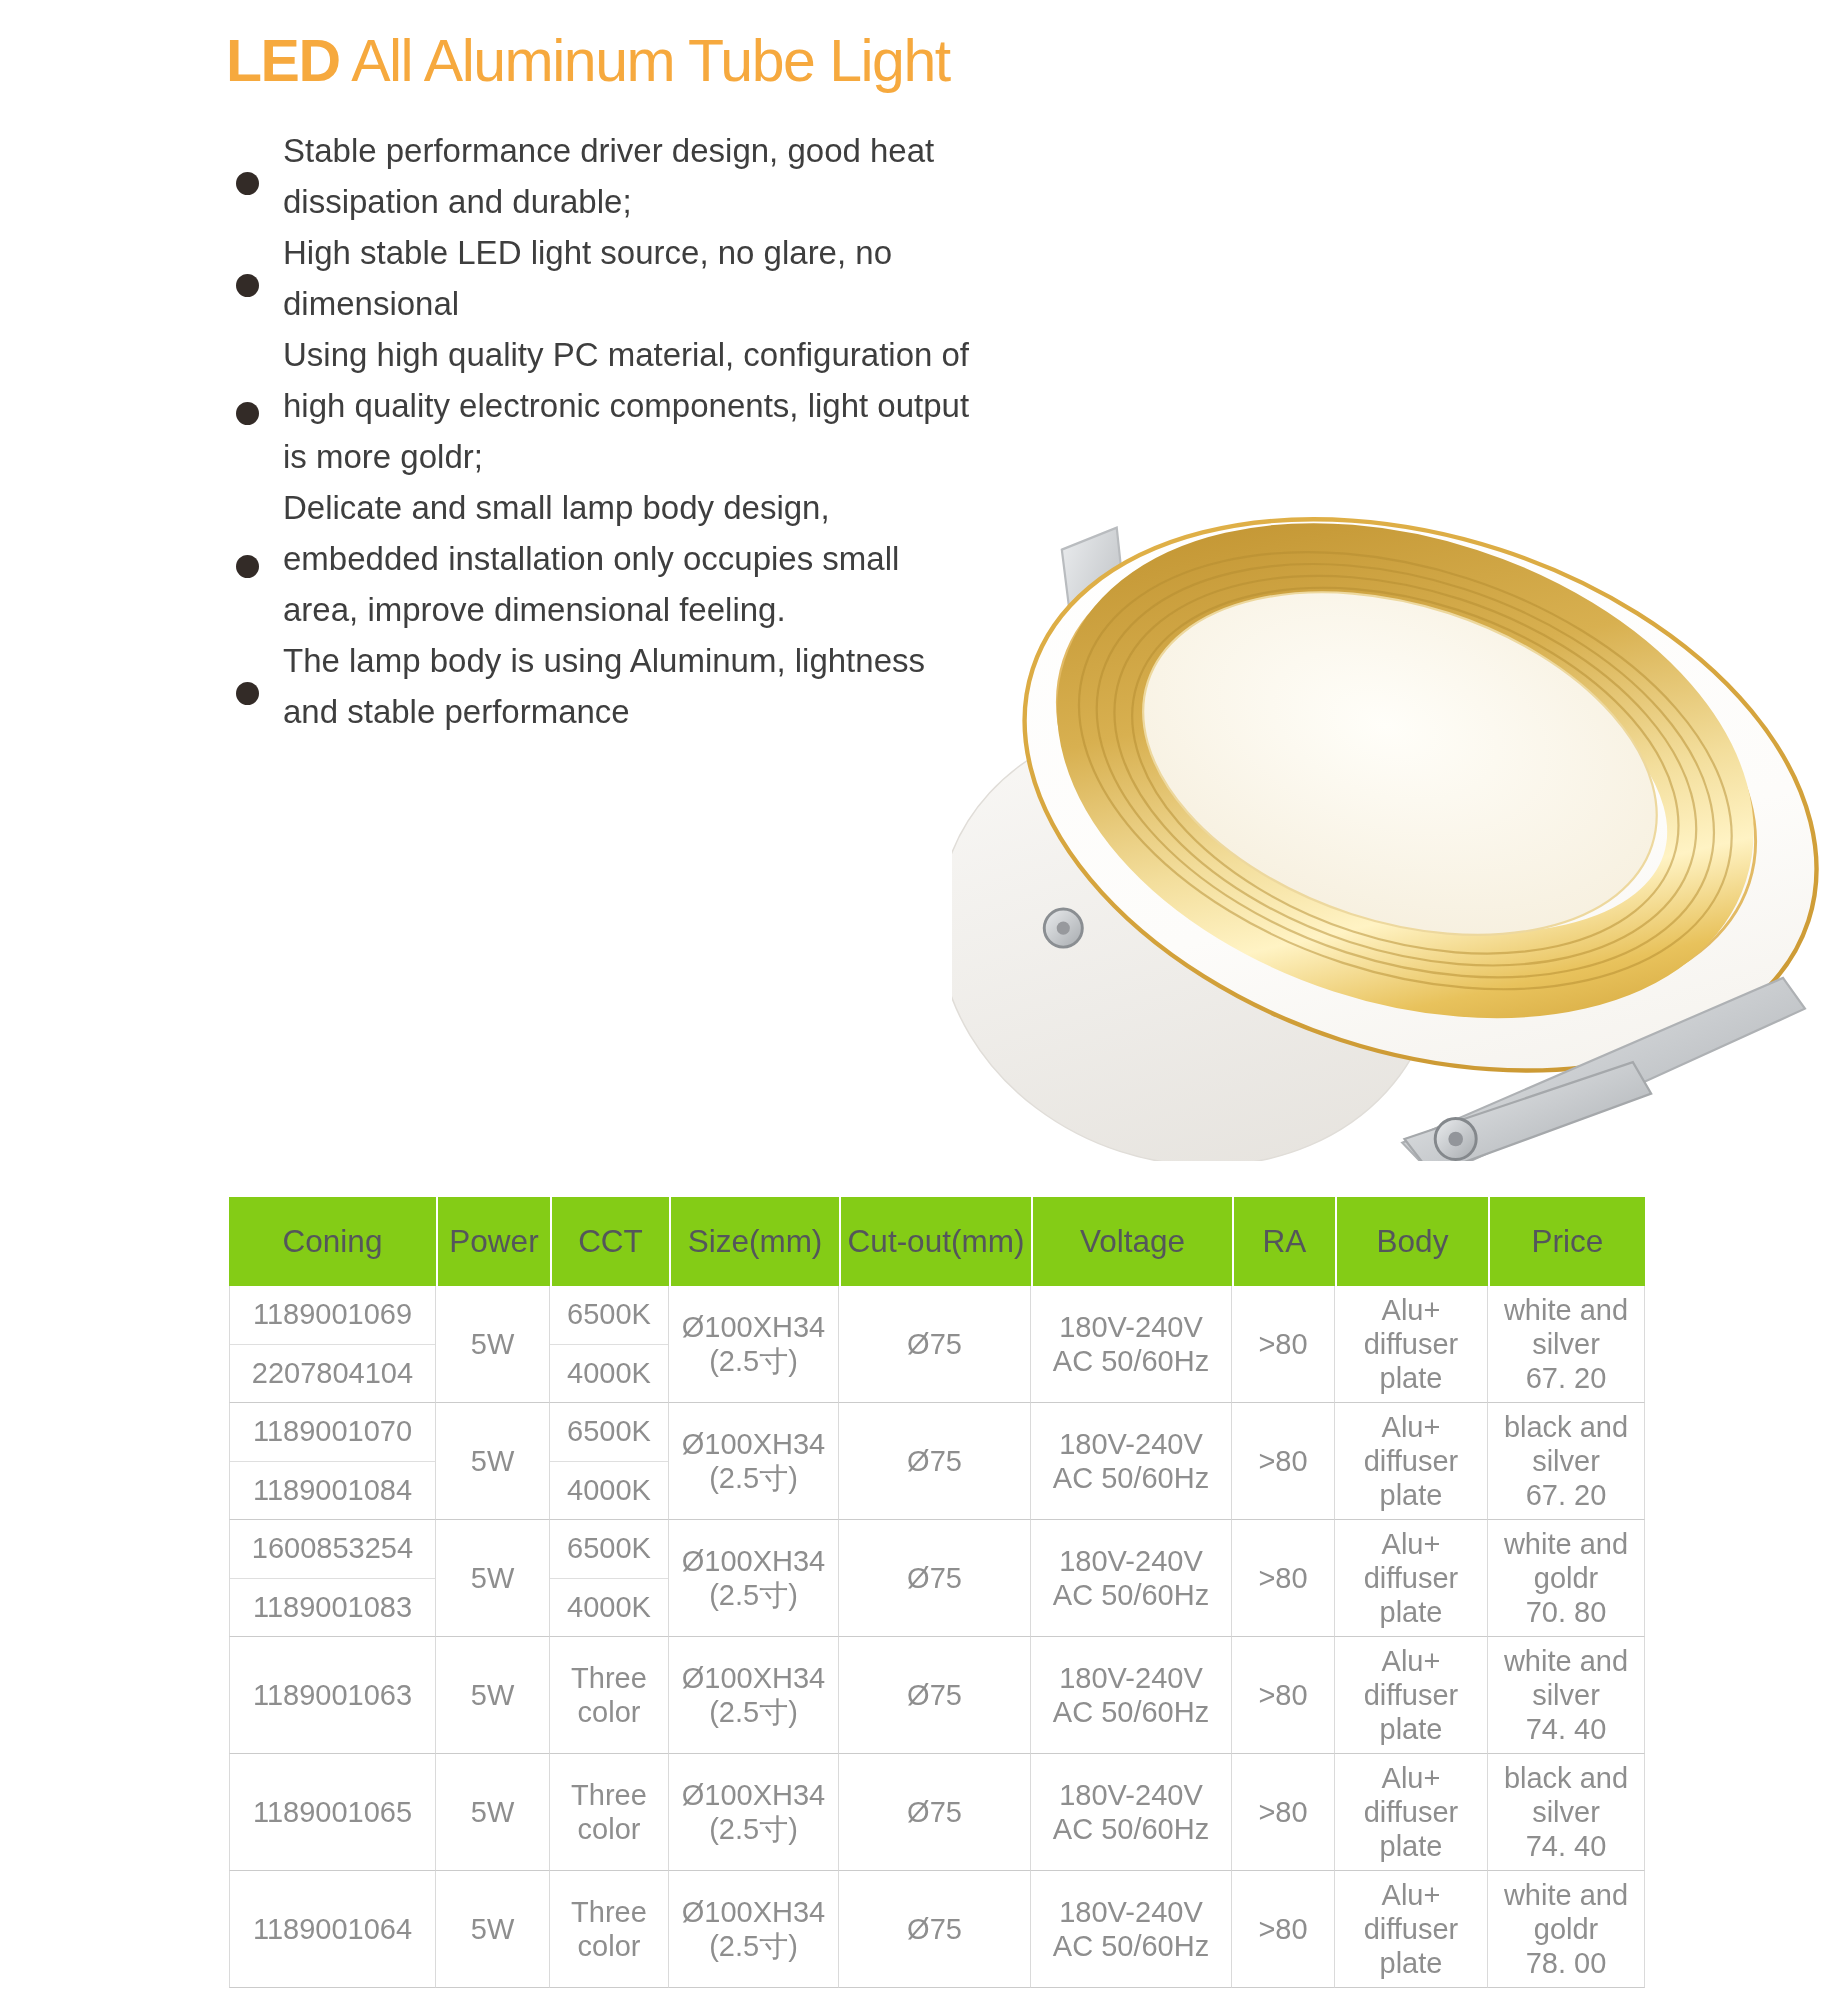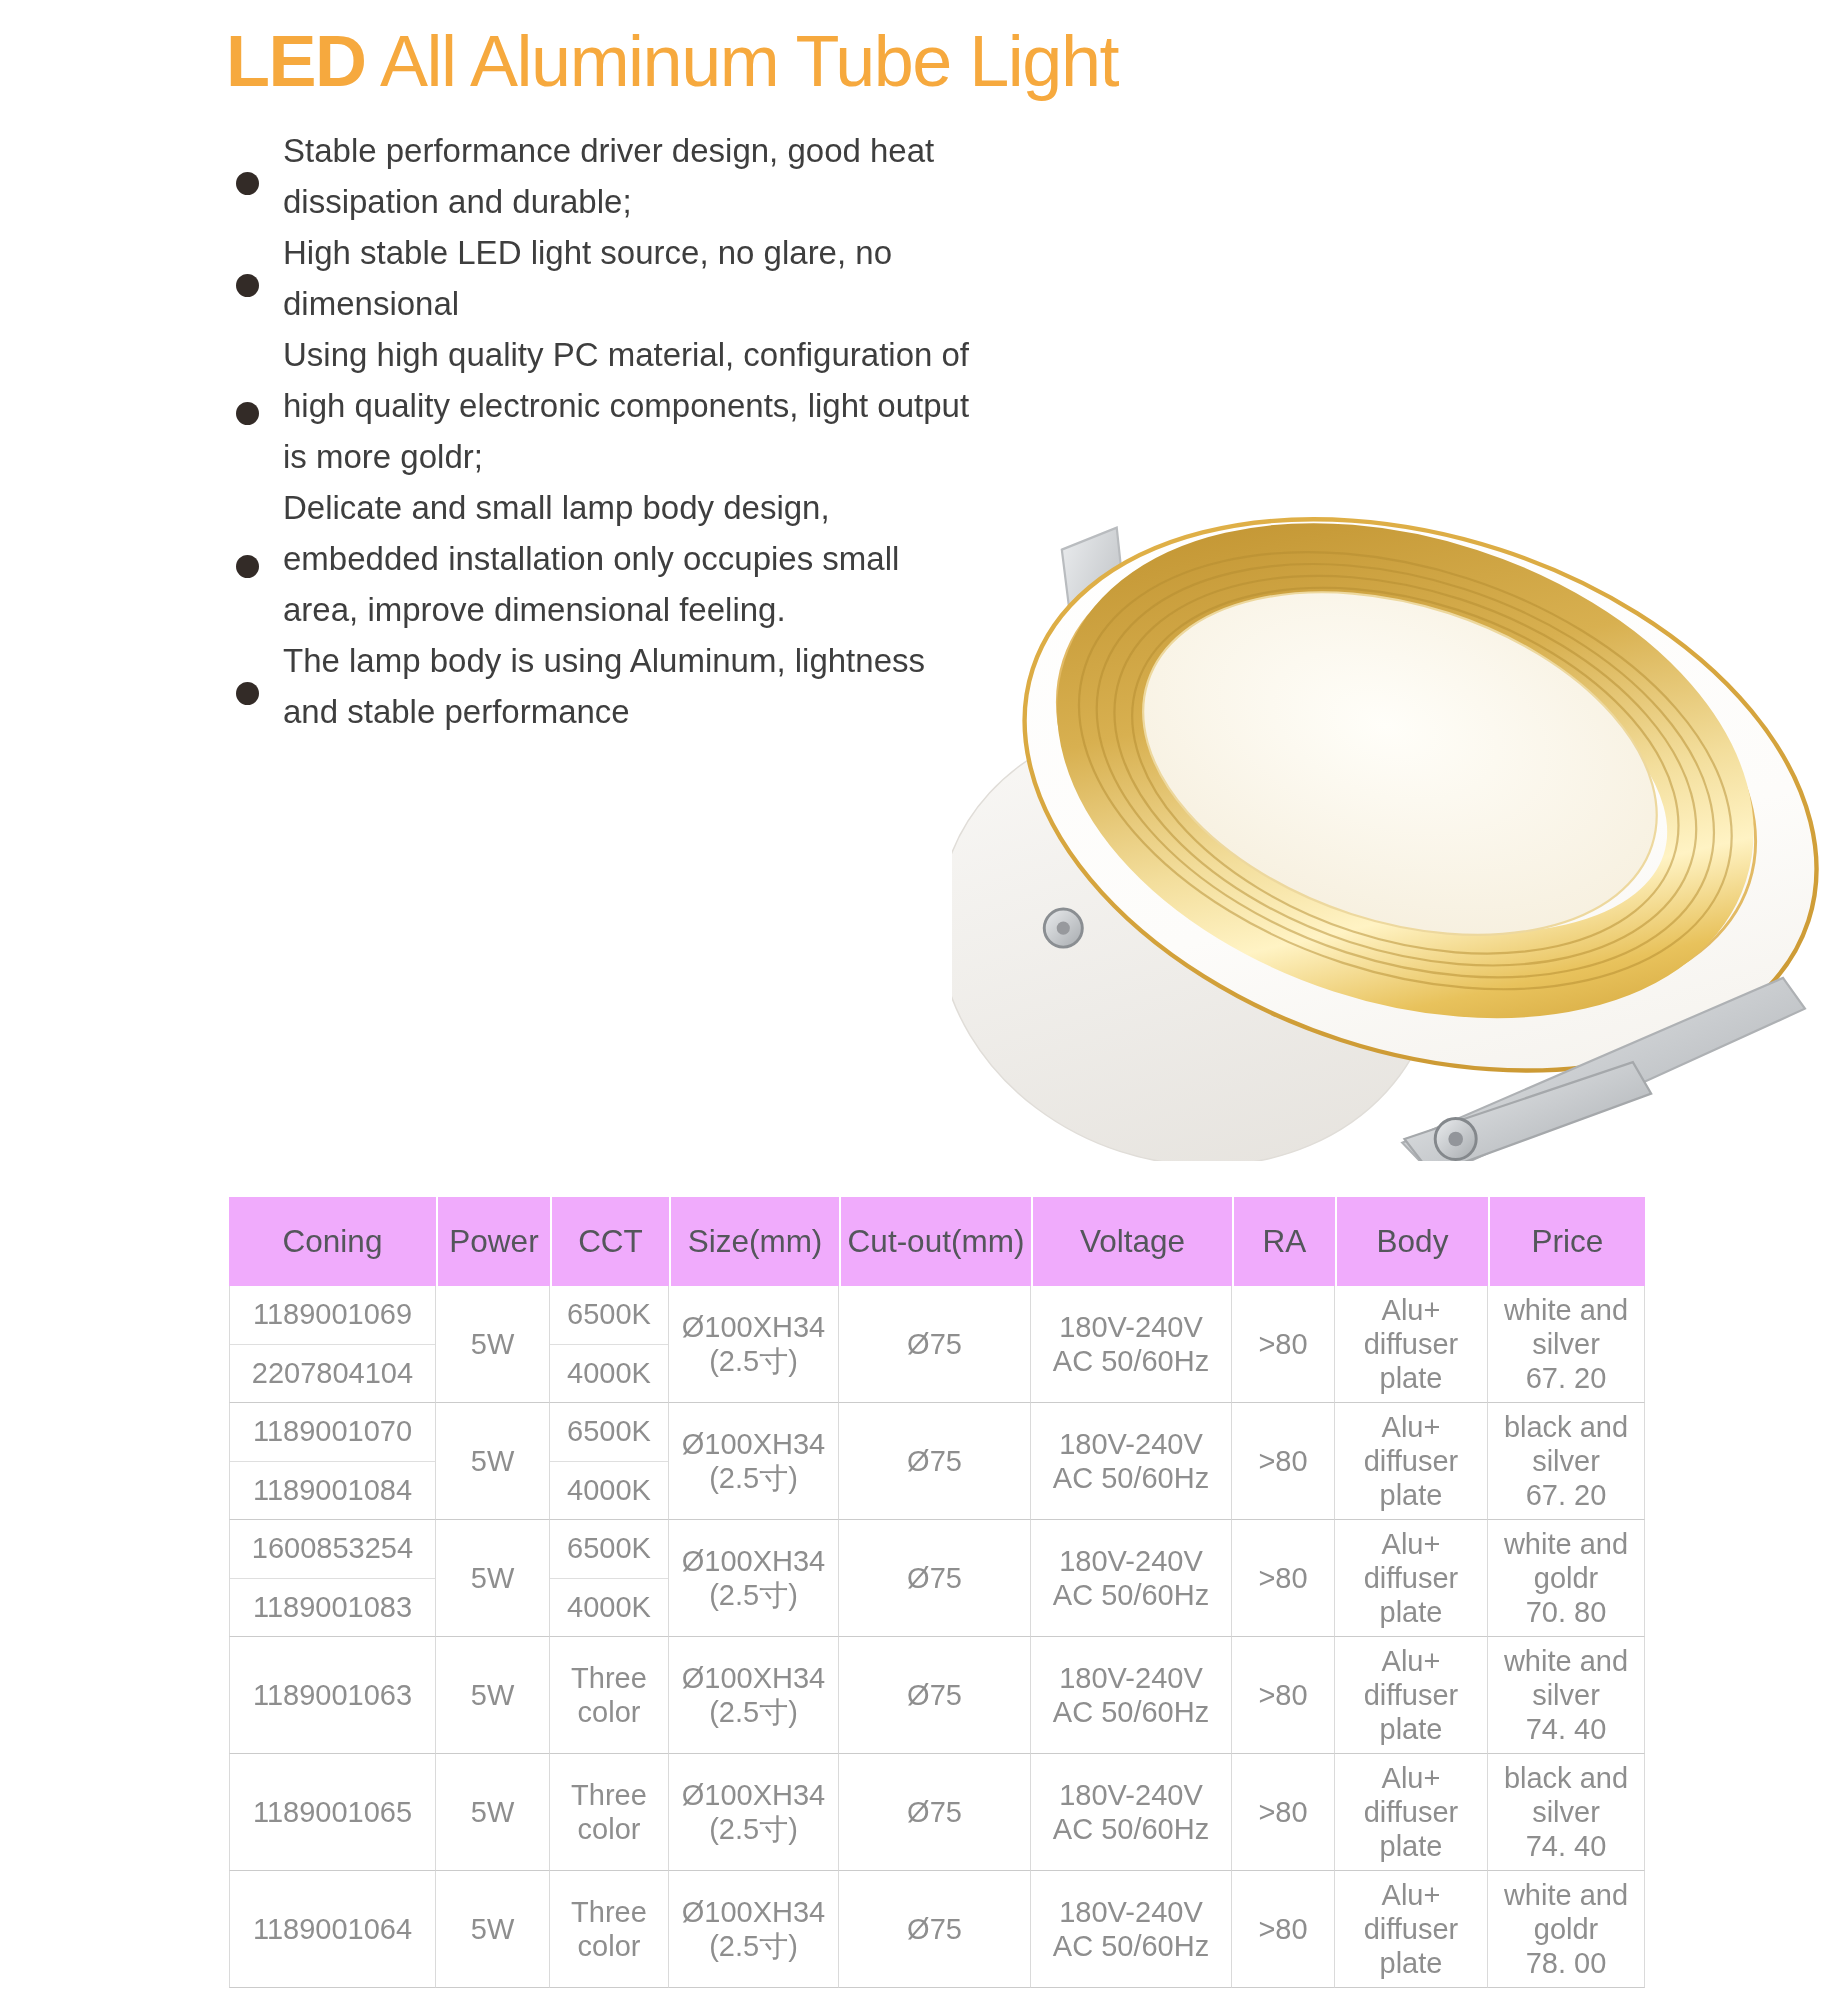--- a/index.html
+++ b/index.html
@@ -11,7 +11,7 @@
   
   .title{
     position:absolute;left:226px;top:5.9px;margin:0;
-    font-size:72px;line-height:110px;letter-spacing:-1.5px;
+    font-size:59px;line-height:110px;letter-spacing:-1.5px;
     color:#F6A93E;white-space:nowrap;font-weight:normal;
   }
   .title .led{font-weight:bold;}

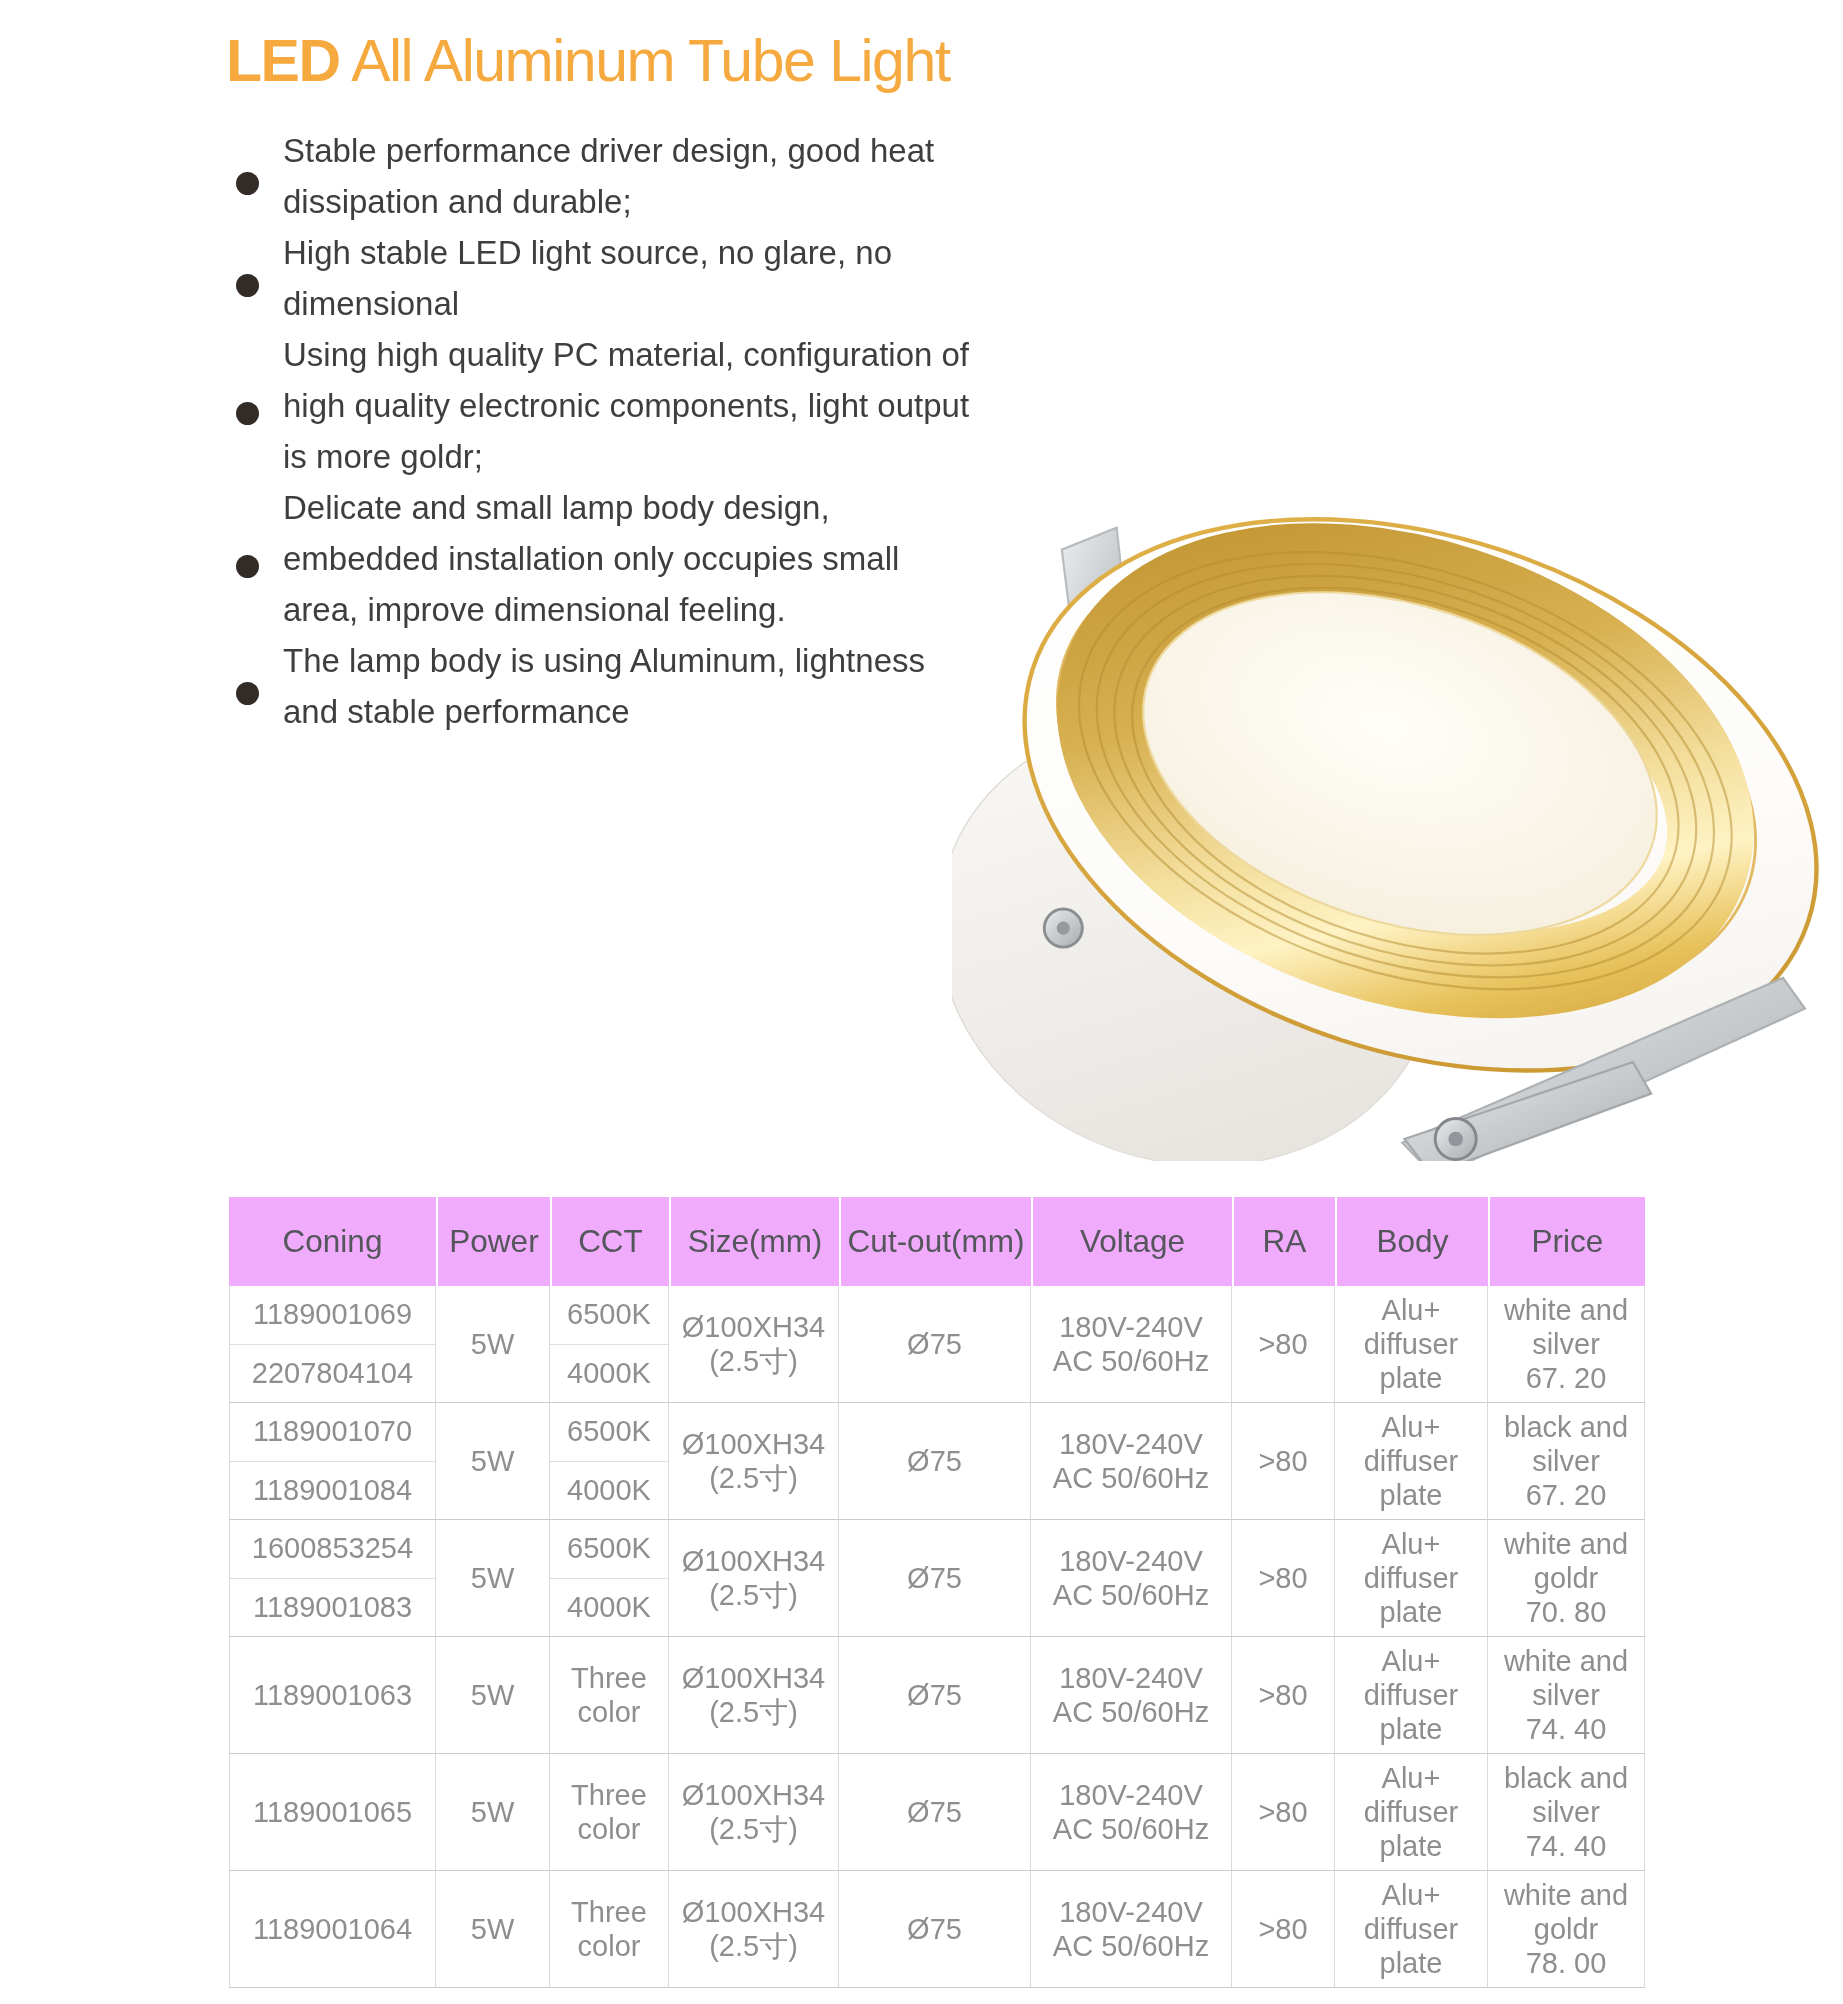--- a/index.html
+++ b/index.html
@@ -38,7 +38,7 @@
     border-collapse:separate;border-spacing:0;table-layout:fixed;
   }
   .spec th{
-    background:#f0abfc;color:#54565B;font-weight:normal;
+    background:#84cc16;color:#54565B;font-weight:normal;
     font-size:31.5px;height:89px;border-left:2.2px solid #ffffff;
     text-align:center;vertical-align:middle;padding:0;
   }

